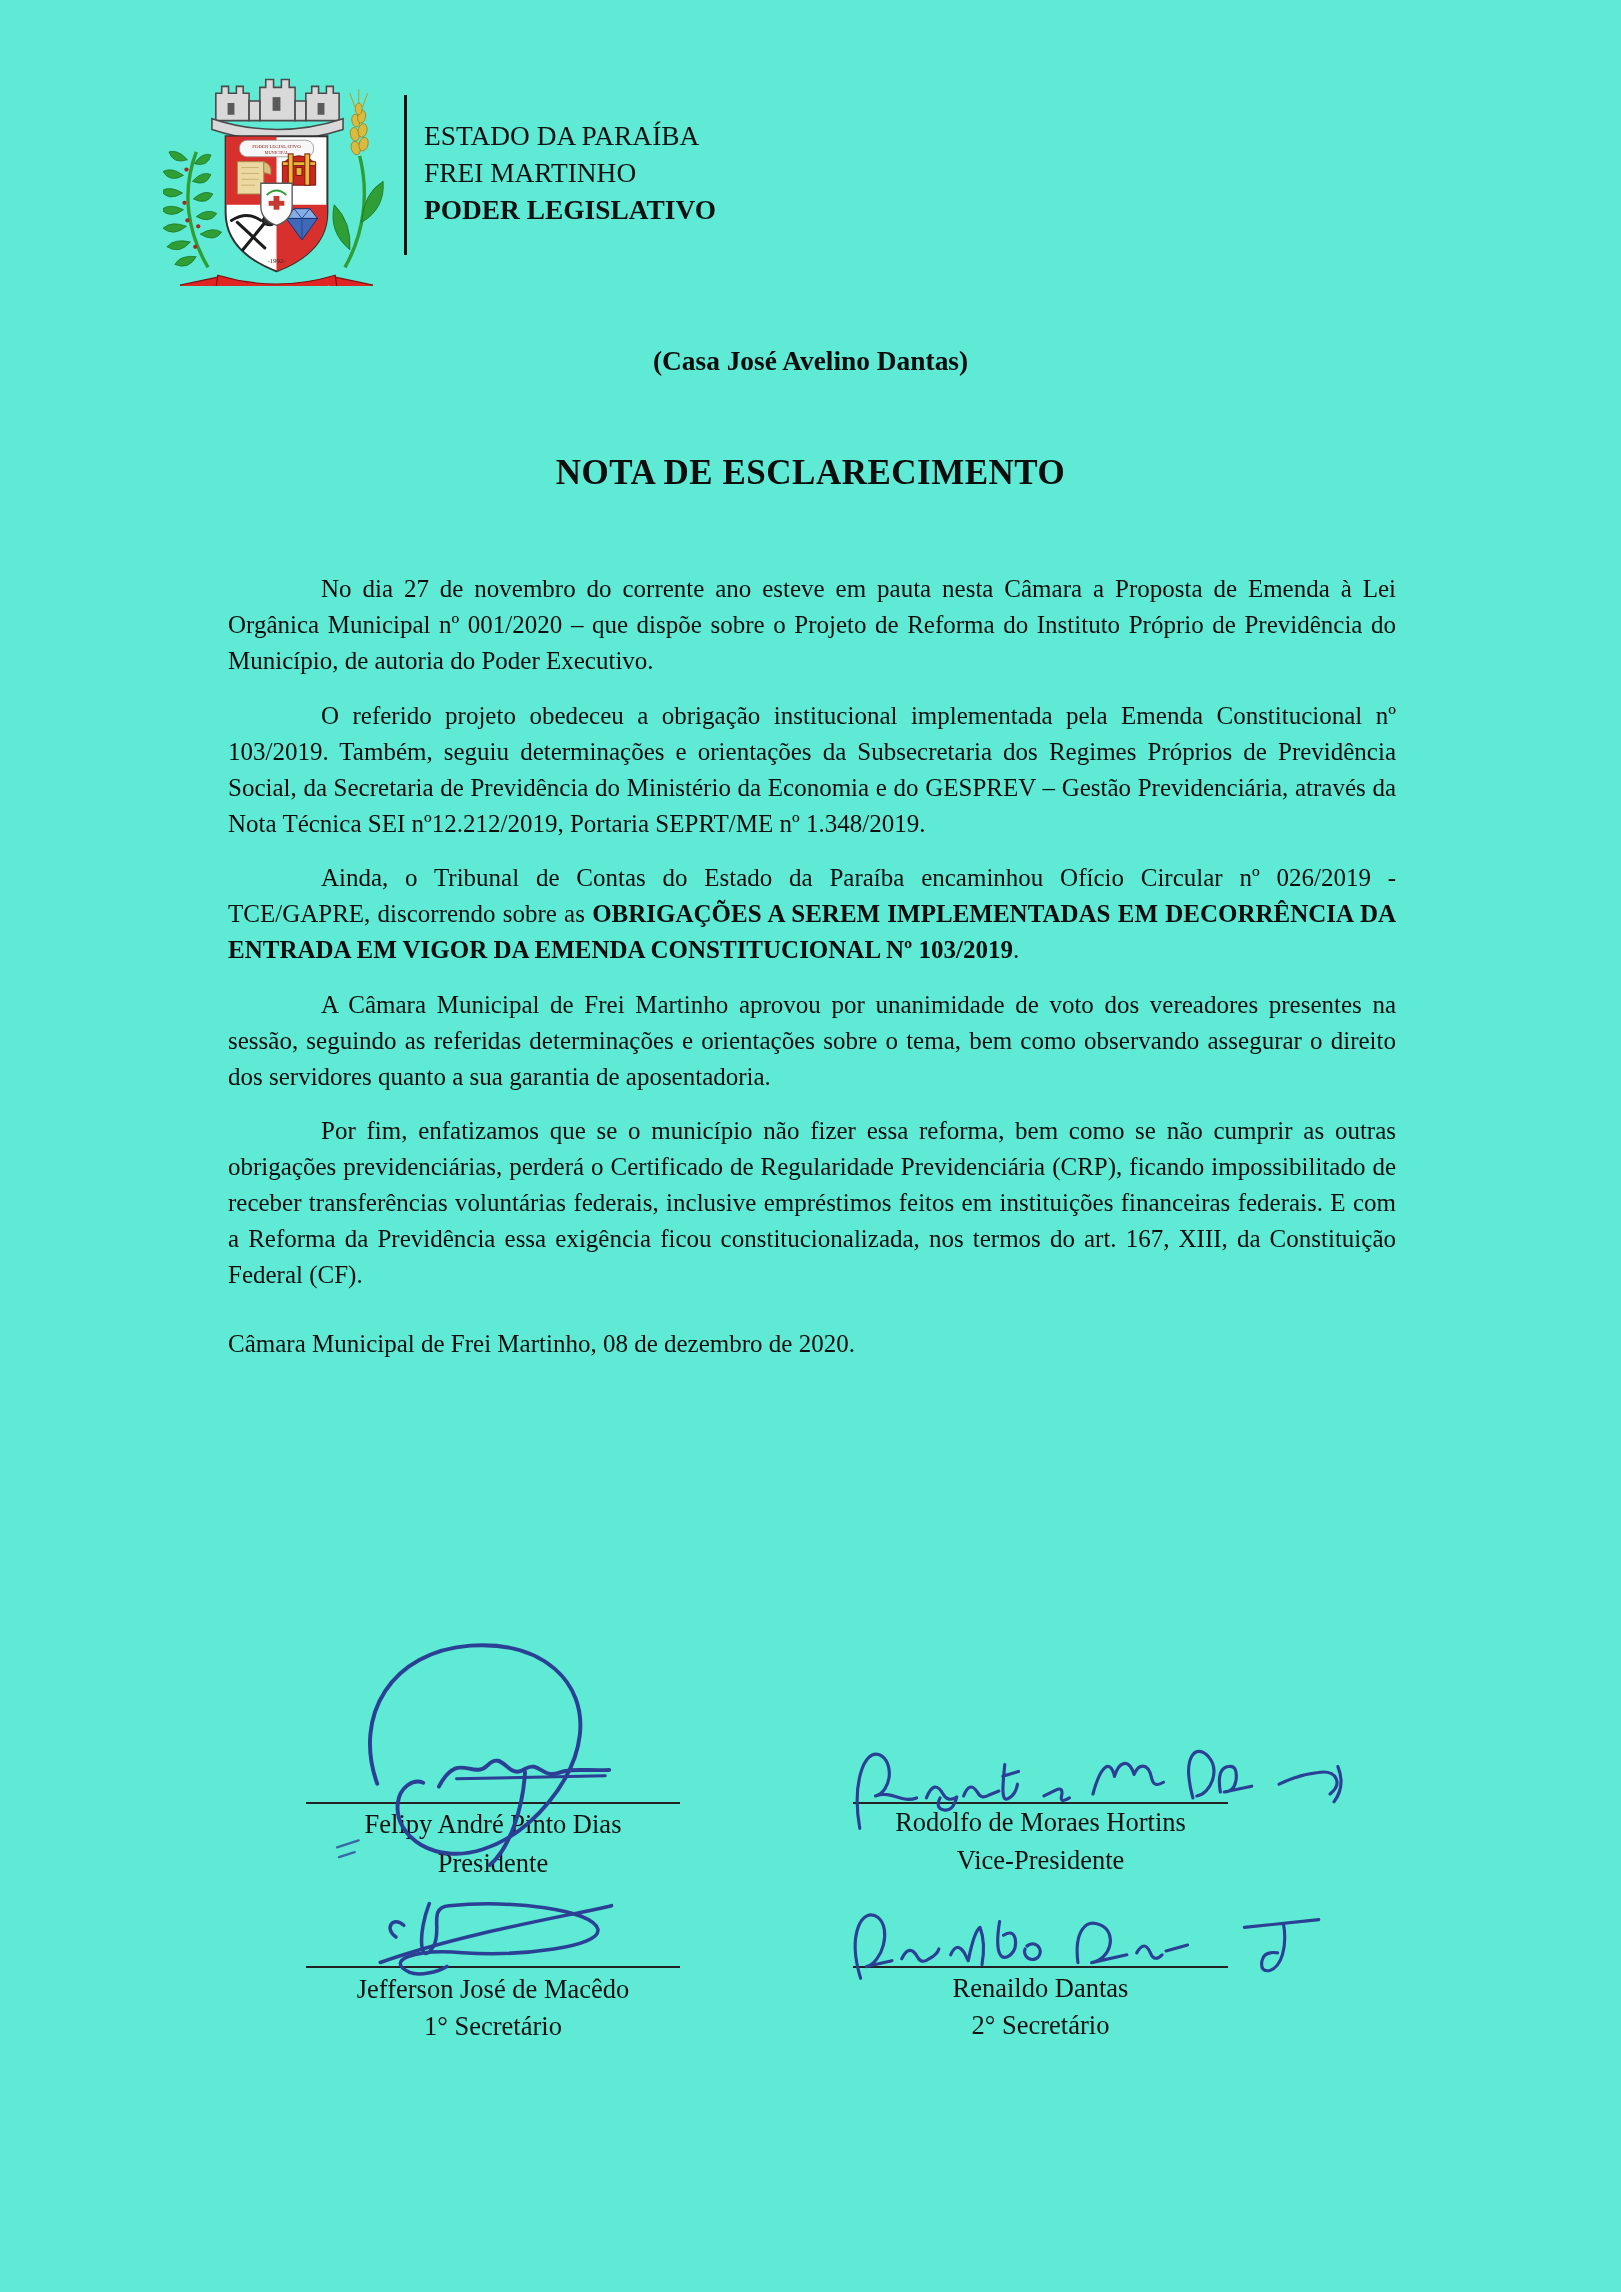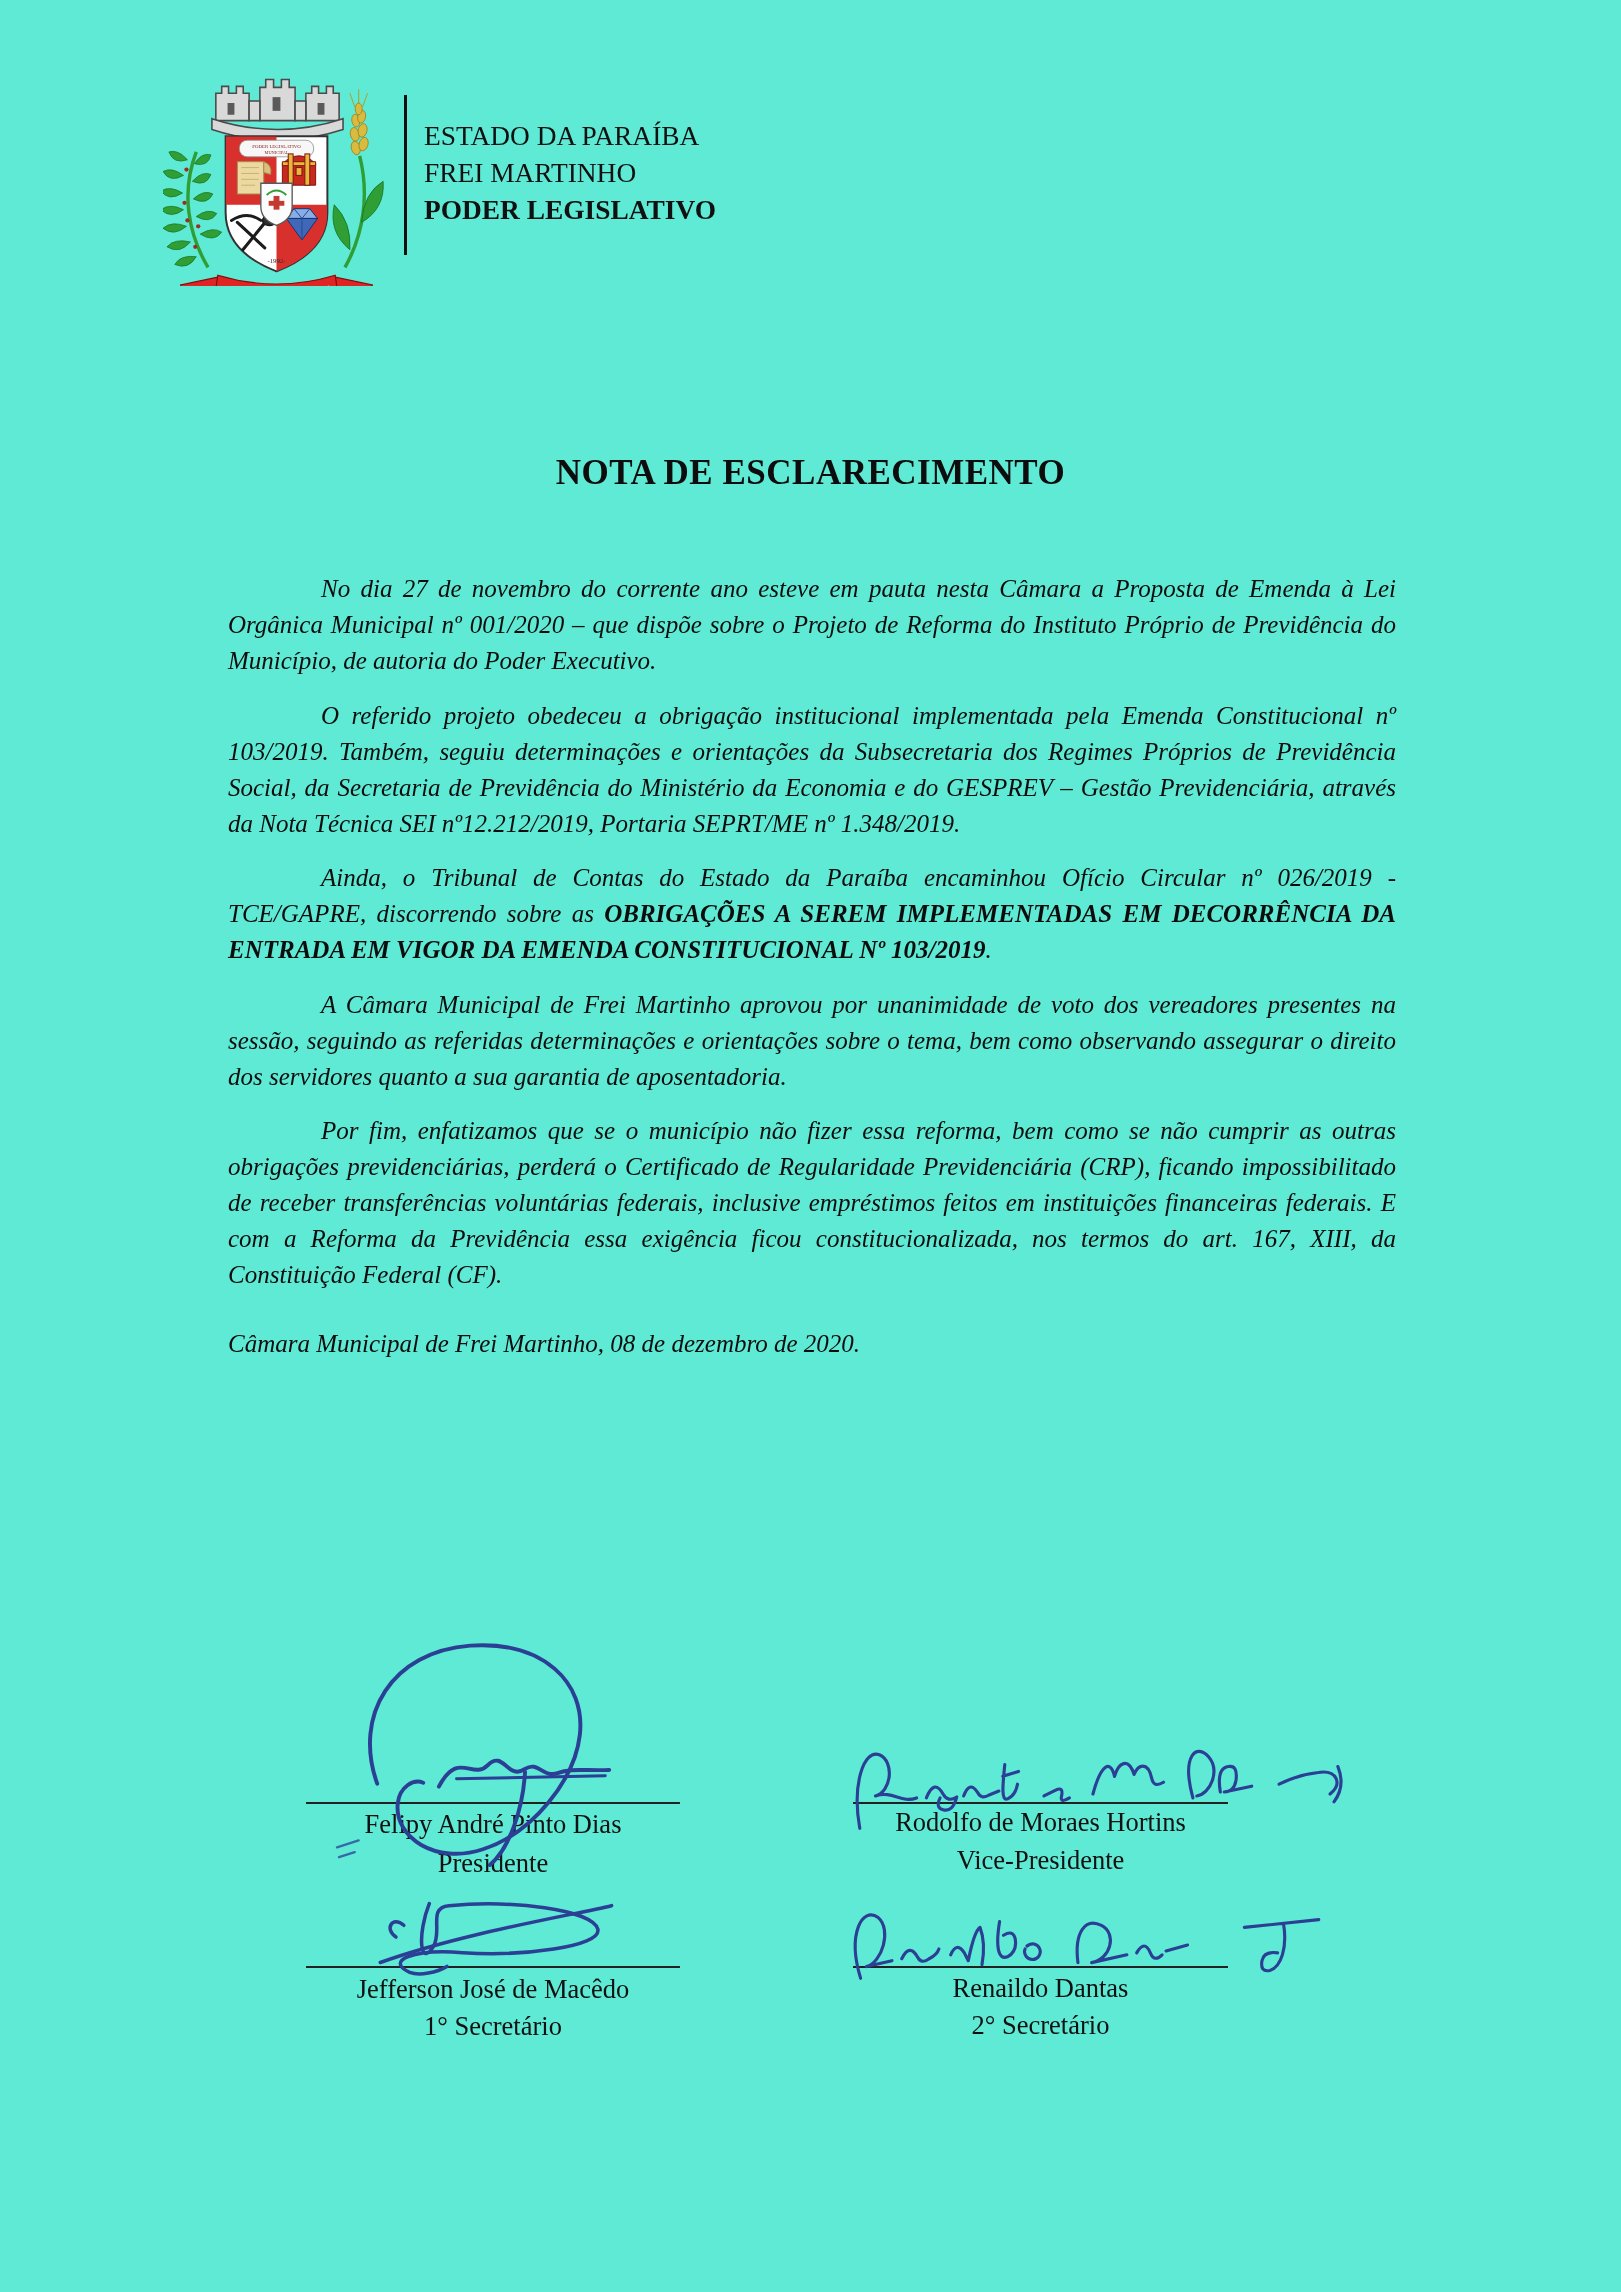--- a/index.html
+++ b/index.html
@@ -191,6 +191,7 @@
     </div>
   </div>
 
+  <div class="ctr t-house">(Casa José Avelino Dantas)</div>
   <div class="ctr t-doc">NOTA DE ESCLARECIMENTO</div>
 
   <div class="bodytext">

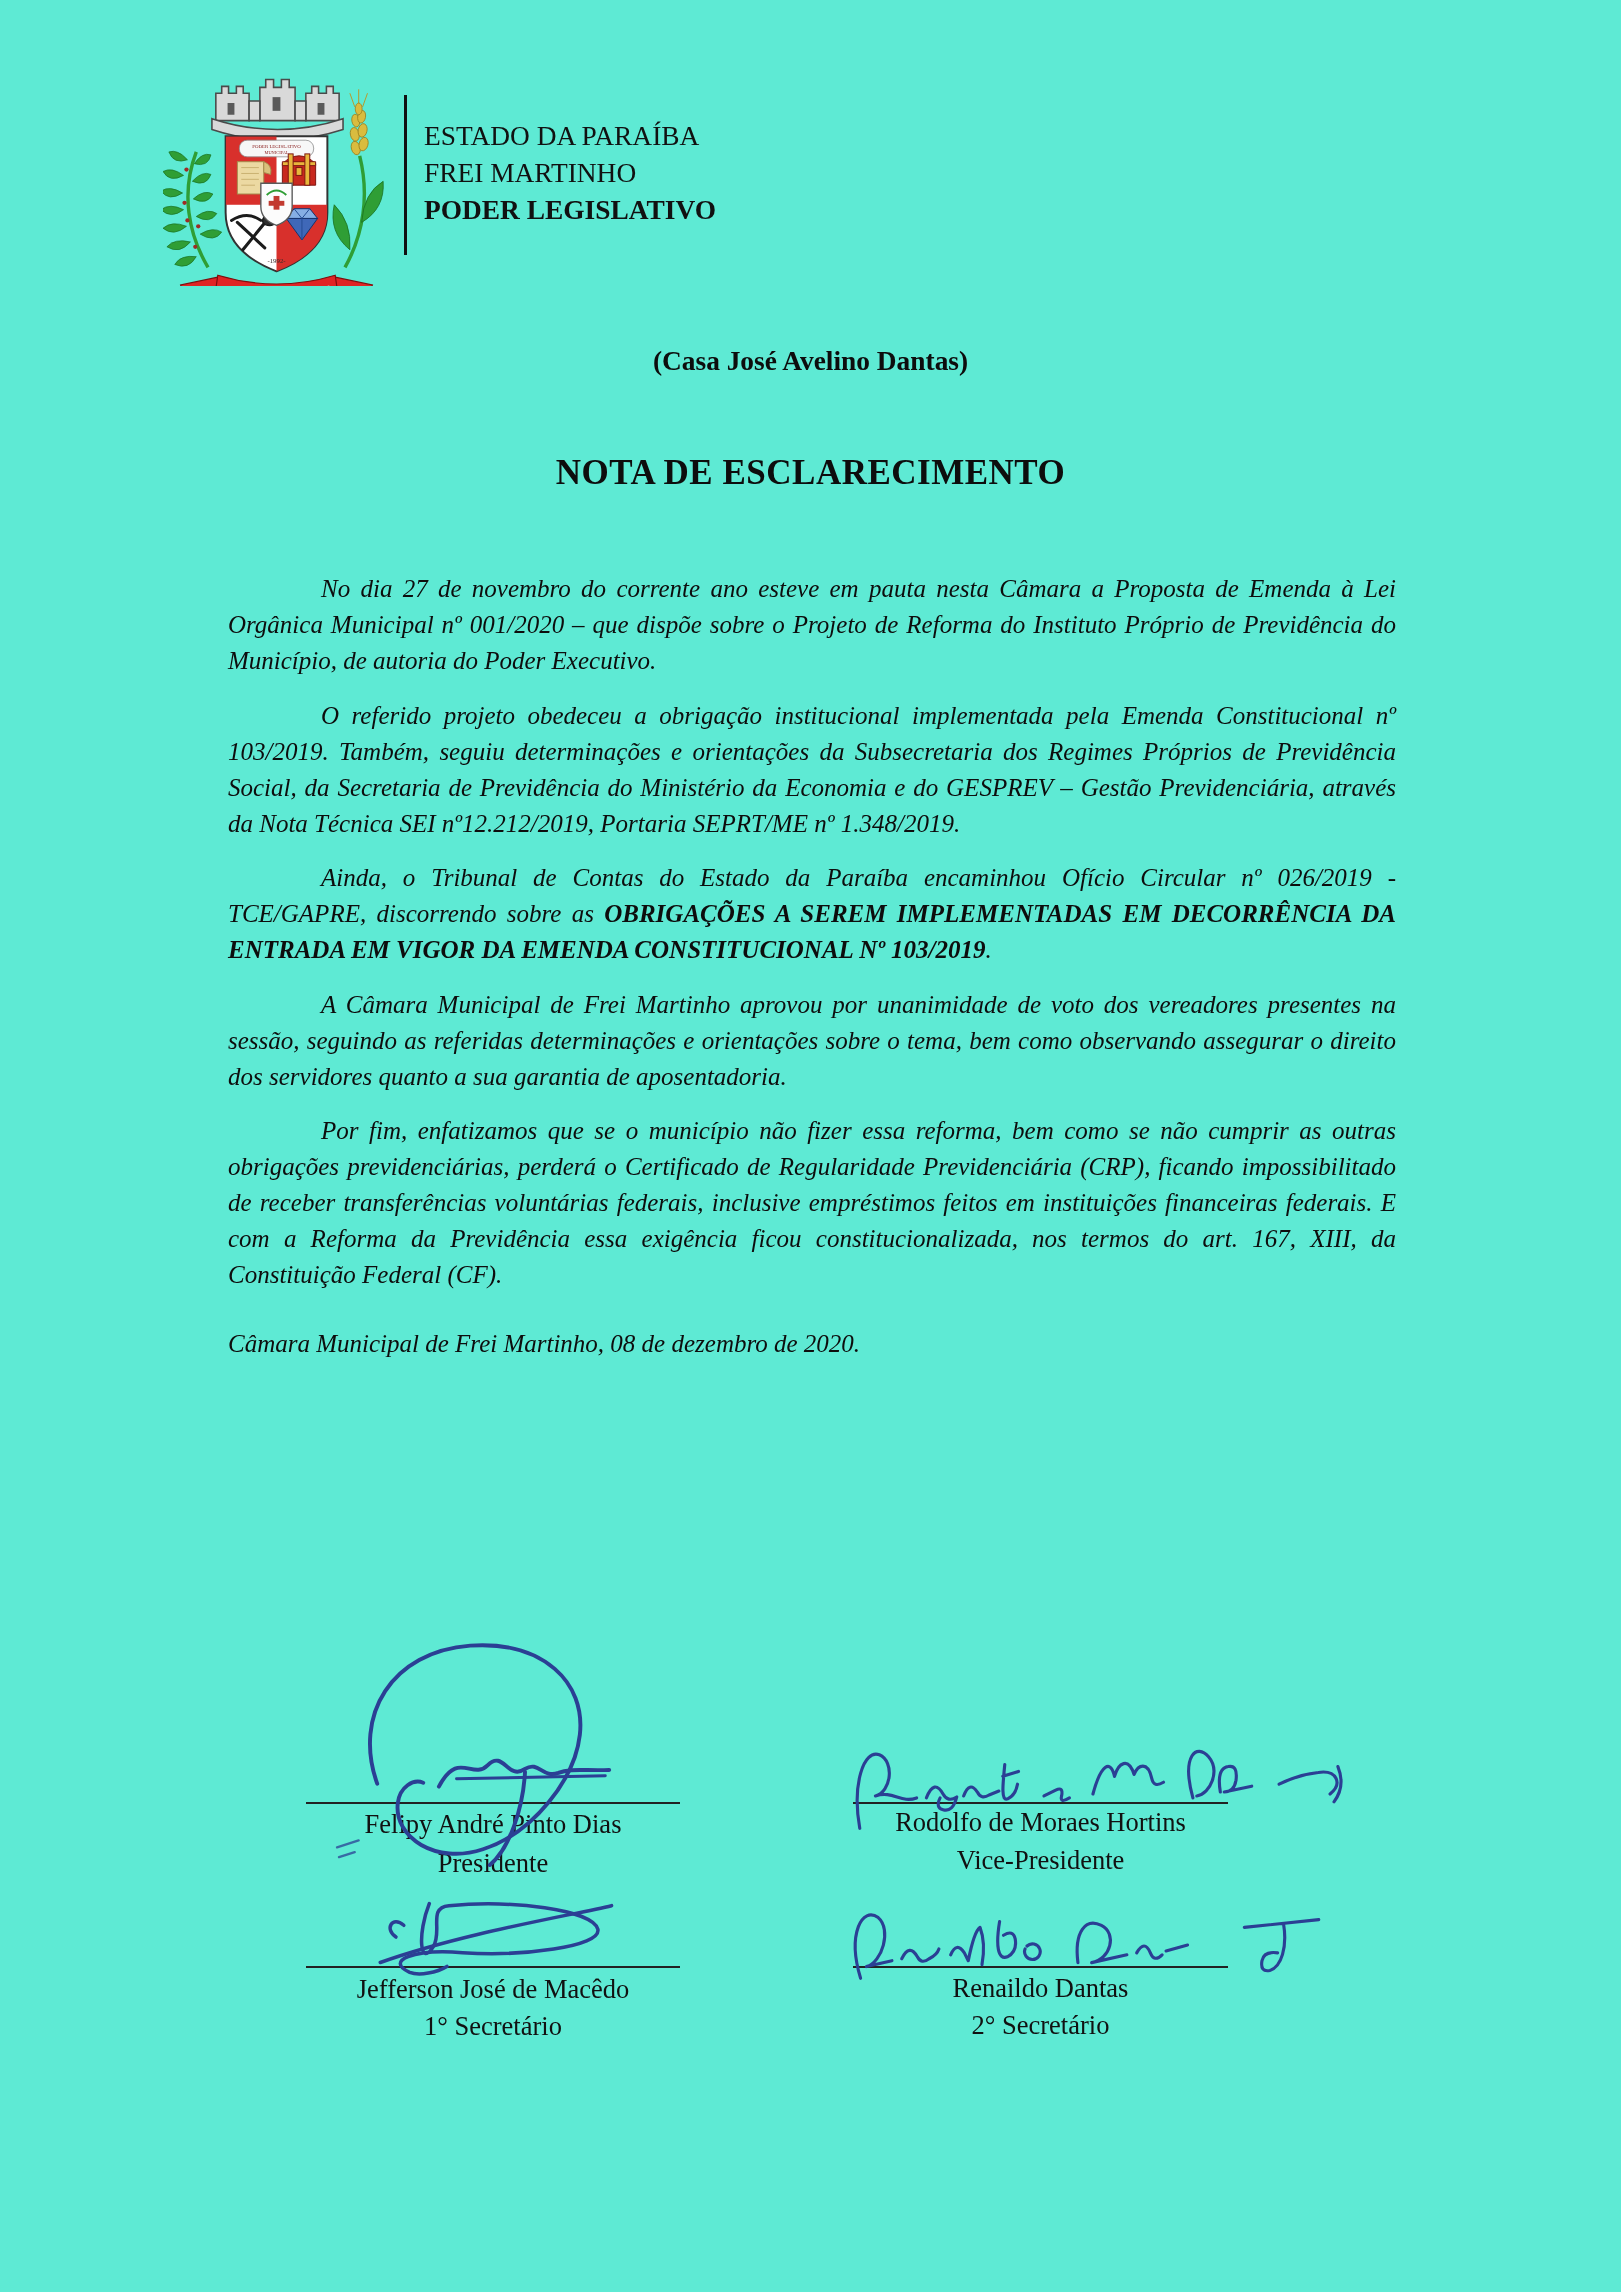--- a/index.html
+++ b/index.html
@@ -23,7 +23,7 @@
   .t-house { top: 346px; font-size: 27.4px; font-weight: bold; }
   .t-doc   { top: 453px; font-size: 35px; font-weight: bold; letter-spacing: 0.5px; }
   
-  .bodytext { position: absolute; left: 228px; top: 571px; width: 1168px; font-style: italic; }
+  .bodytext { position: absolute; left: 228px; top: 571px; width: 1168px; }
   .bodytext p {
     margin: 0 0 18.6px 0;
     font-size: 25px;

